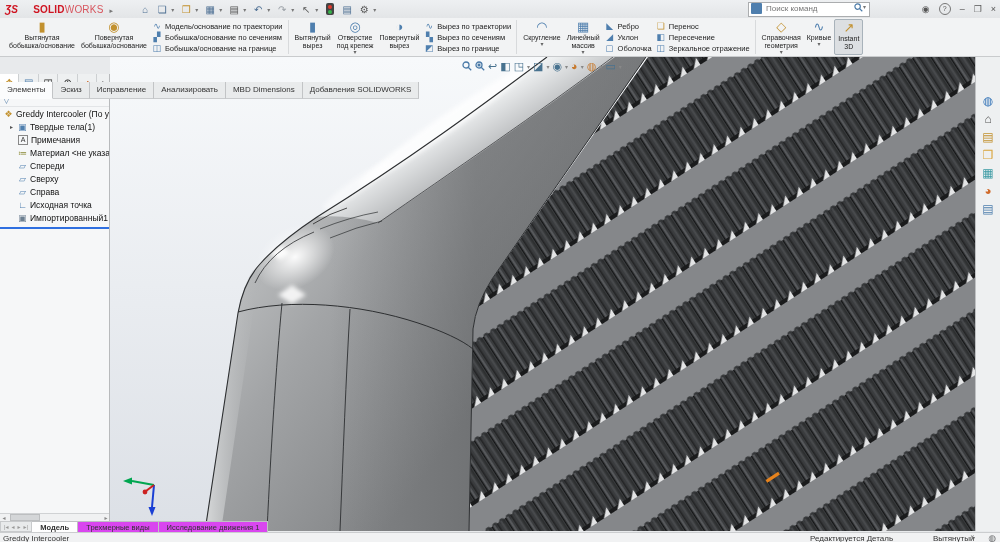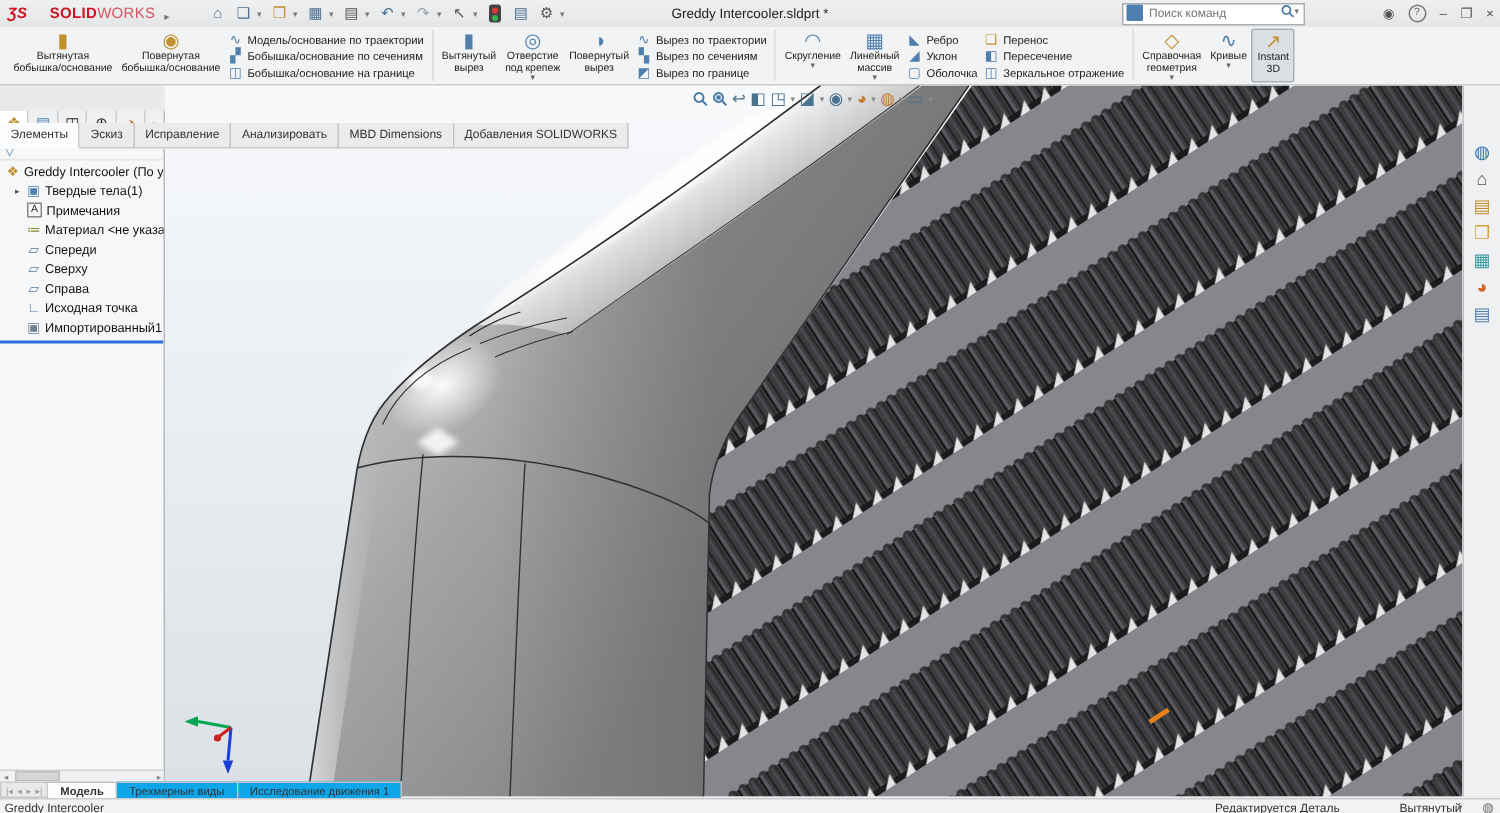--- a/index.html
+++ b/index.html
@@ -134,7 +134,6 @@
     <span class="qi plain">⚙</span>
       <span class="dd6">▾</span>
   </div>
-  <div id="doc-title">Greddy Intercooler.sldprt *</div>
   <div id="searchbox">
     <span class="sqicon"></span>
     <input placeholder="Поиск команд" style="">

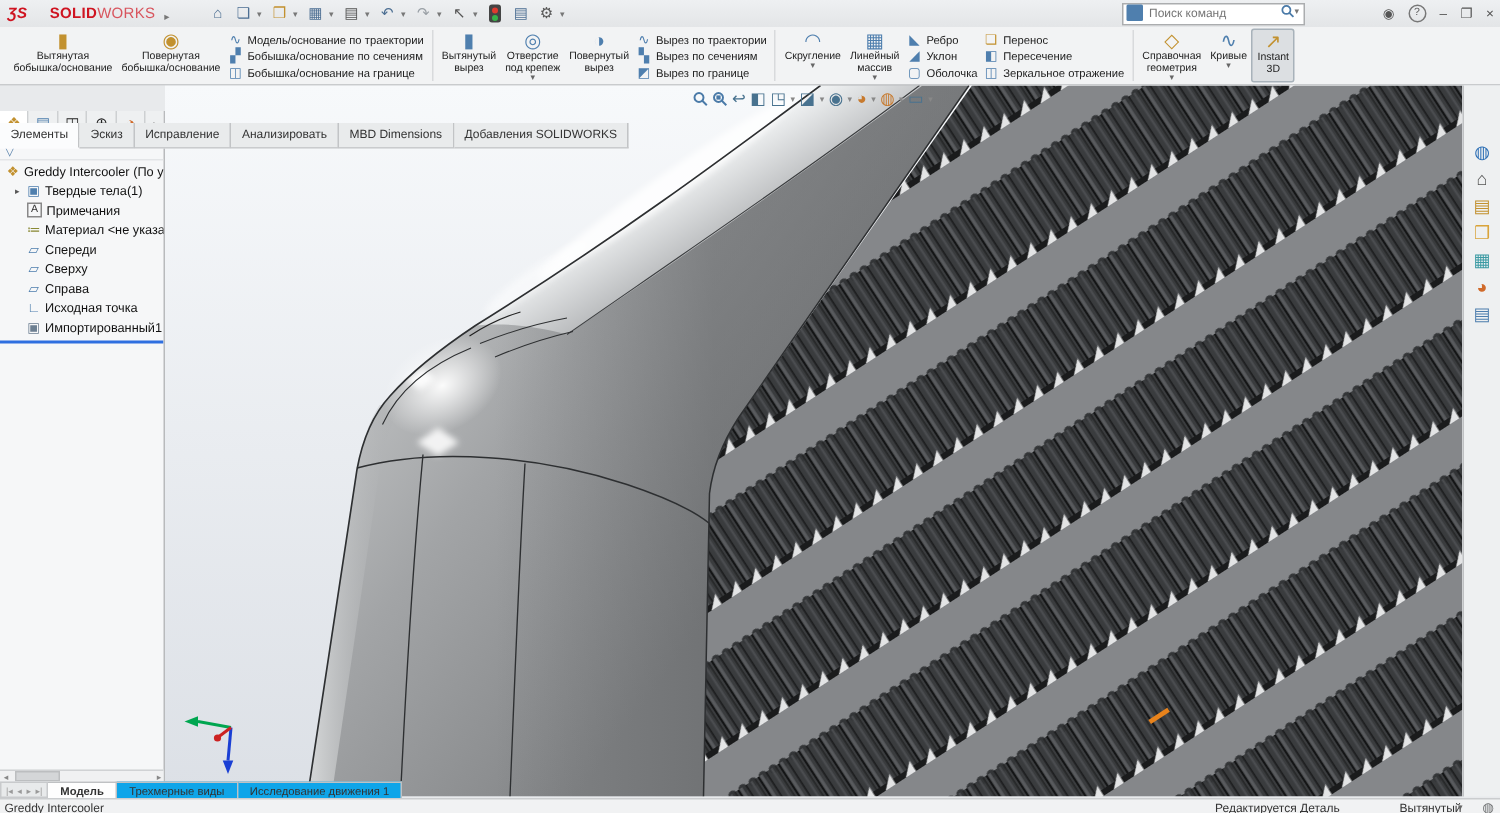--- a/index.html
+++ b/index.html
@@ -91,7 +91,7 @@
   #sheettabs{position:absolute;left:0;top:521px;height:11px;display:flex;z-index:6;font-size:7.5px;}
   .snav{display:flex;align-items:center;gap:3px;background:#e8eaeb;border:1px solid #c8cacc;
     color:#999;font-size:6px;padding:0 3px;}
-  .stab{padding:0 8px;display:flex;align-items:center;background:#0ea5e9;border-right:1px solid #bfc1c3;
+  .stab{padding:0 8px;display:flex;align-items:center;background:#d946ef;border-right:1px solid #bfc1c3;
     border-top:1px solid #bfc1c3;color:#333;white-space:nowrap;}
   .stab.active{background:#fefefe;font-weight:bold;}
   

